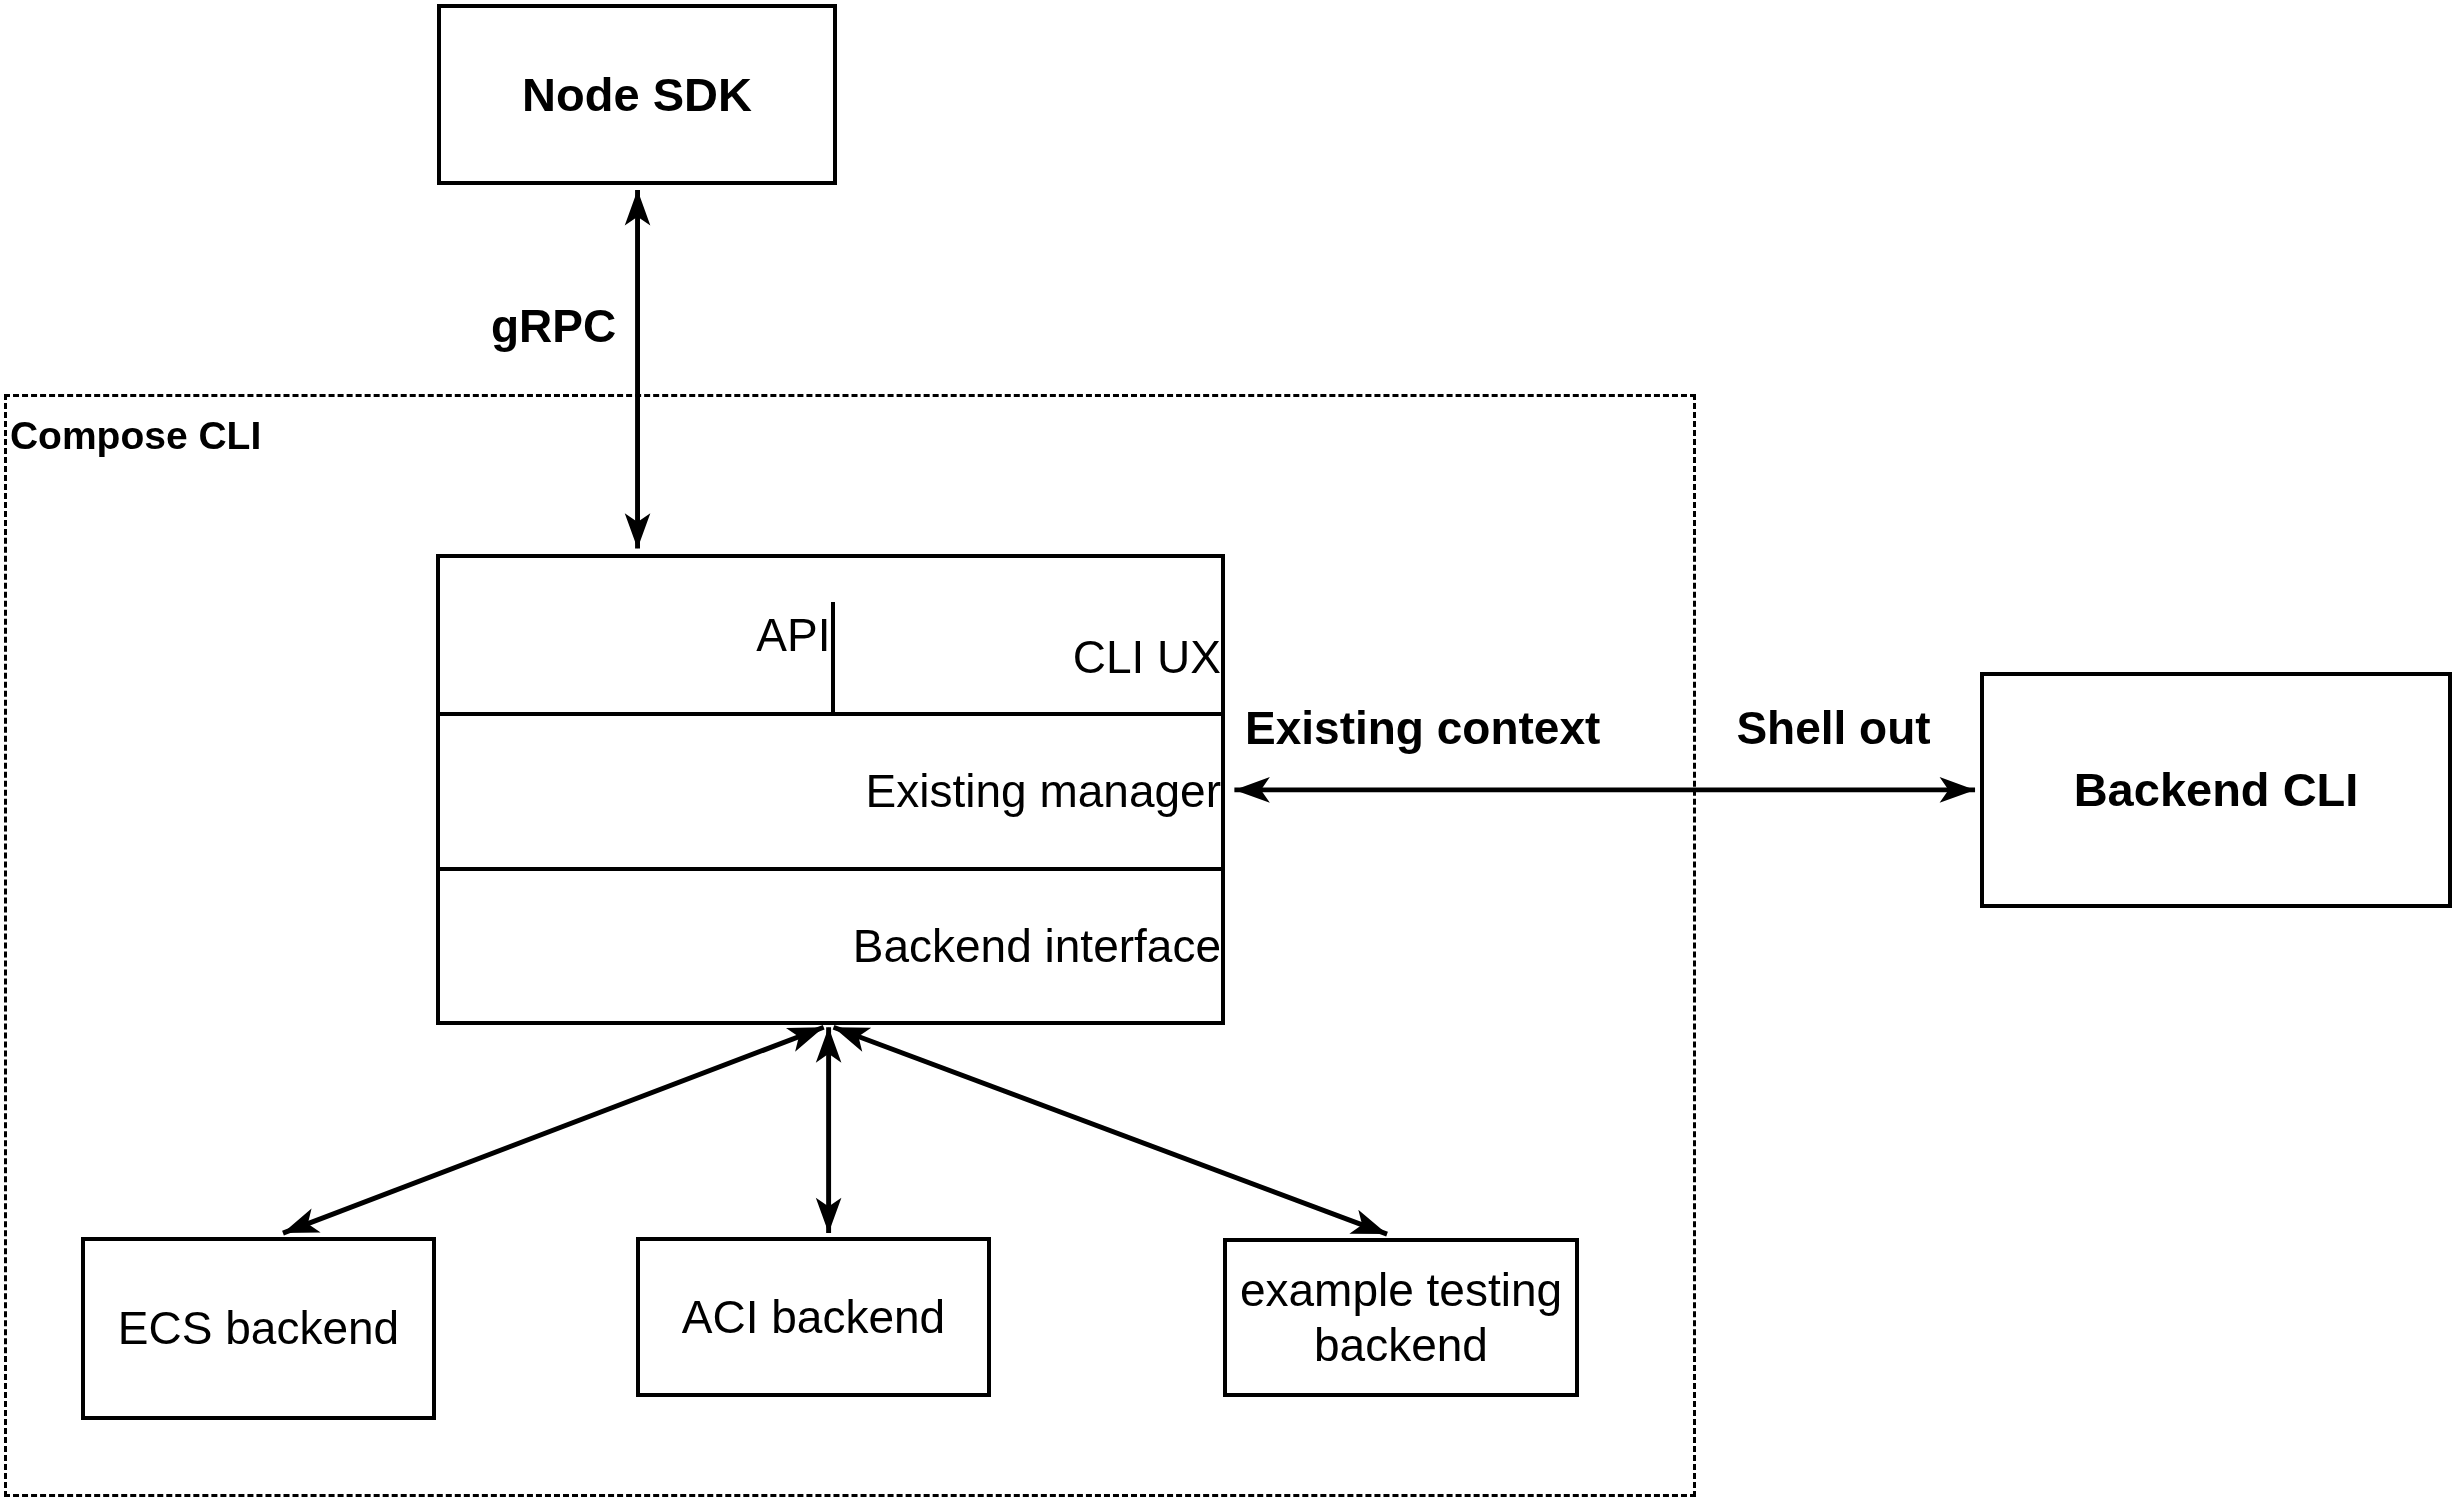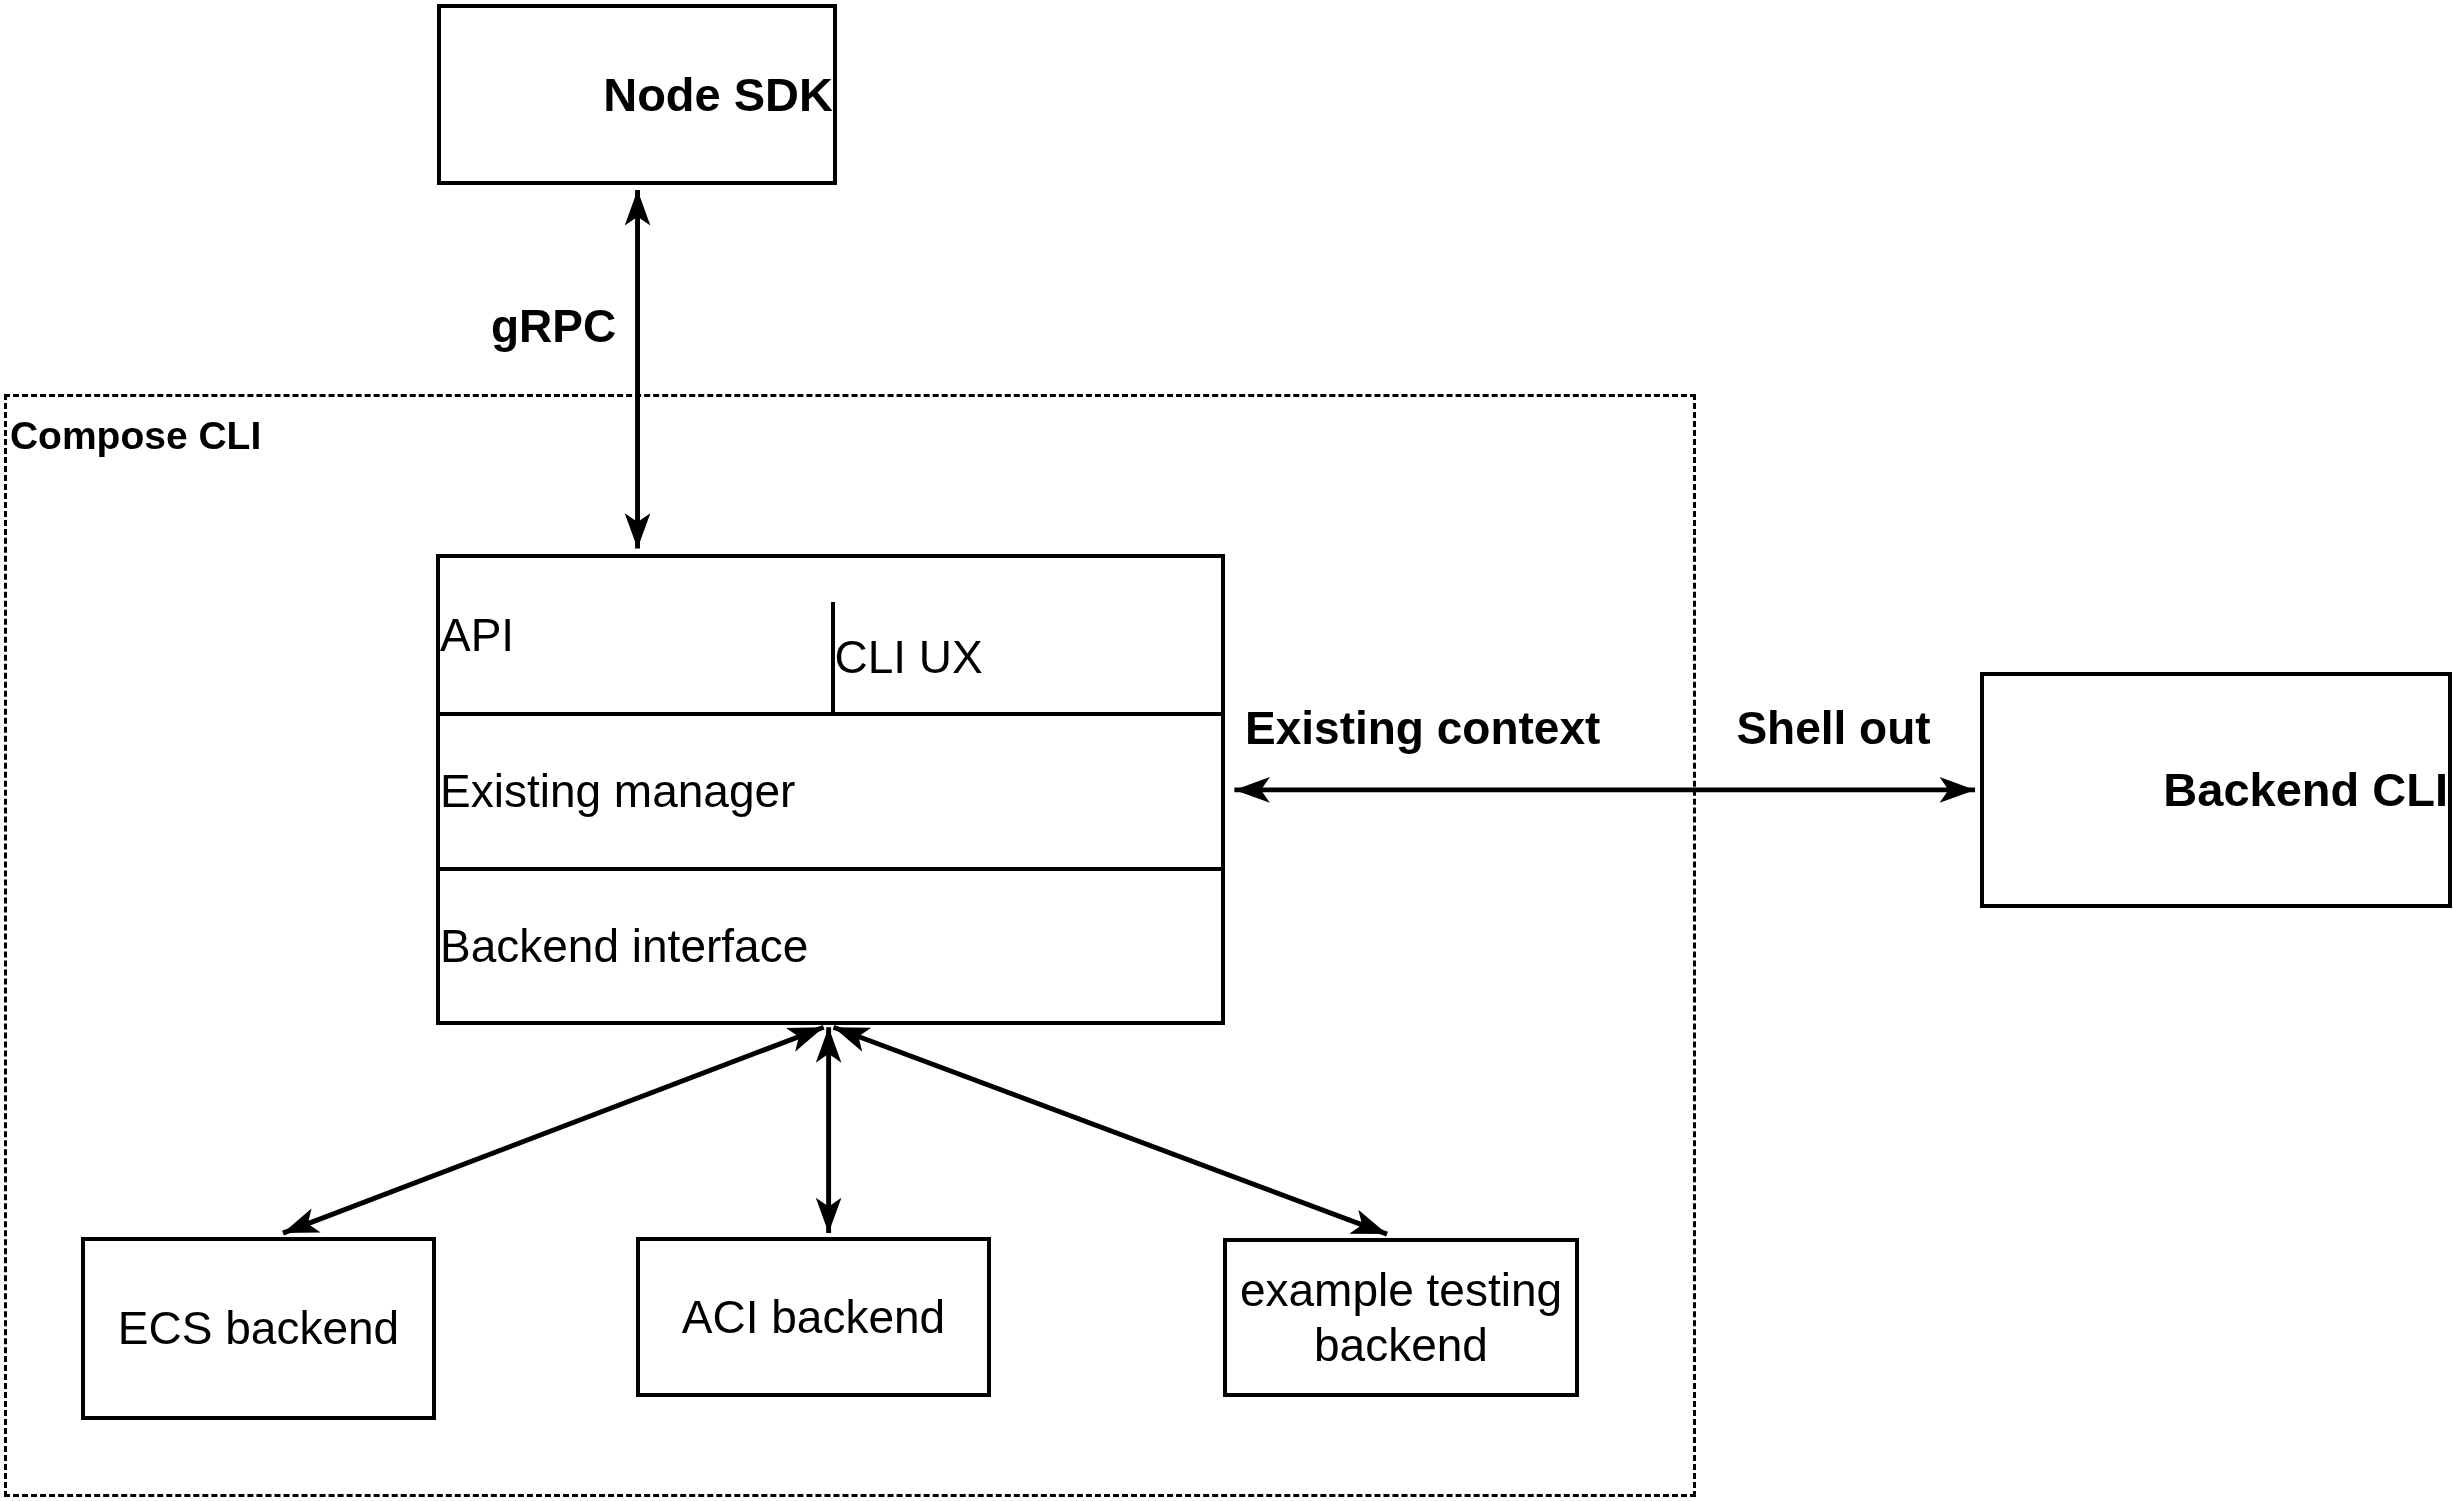--- a/index.html
+++ b/index.html
@@ -34,7 +34,7 @@
     font-size: 46px;
     line-height: 1.18;
   }
-  .node.bold { font-weight: bold; font-size: 47px; justify-content: flex-end; }
+  .node.bold { font-weight: bold; font-size: 47px; }
 
   .group-container {
     position: absolute;

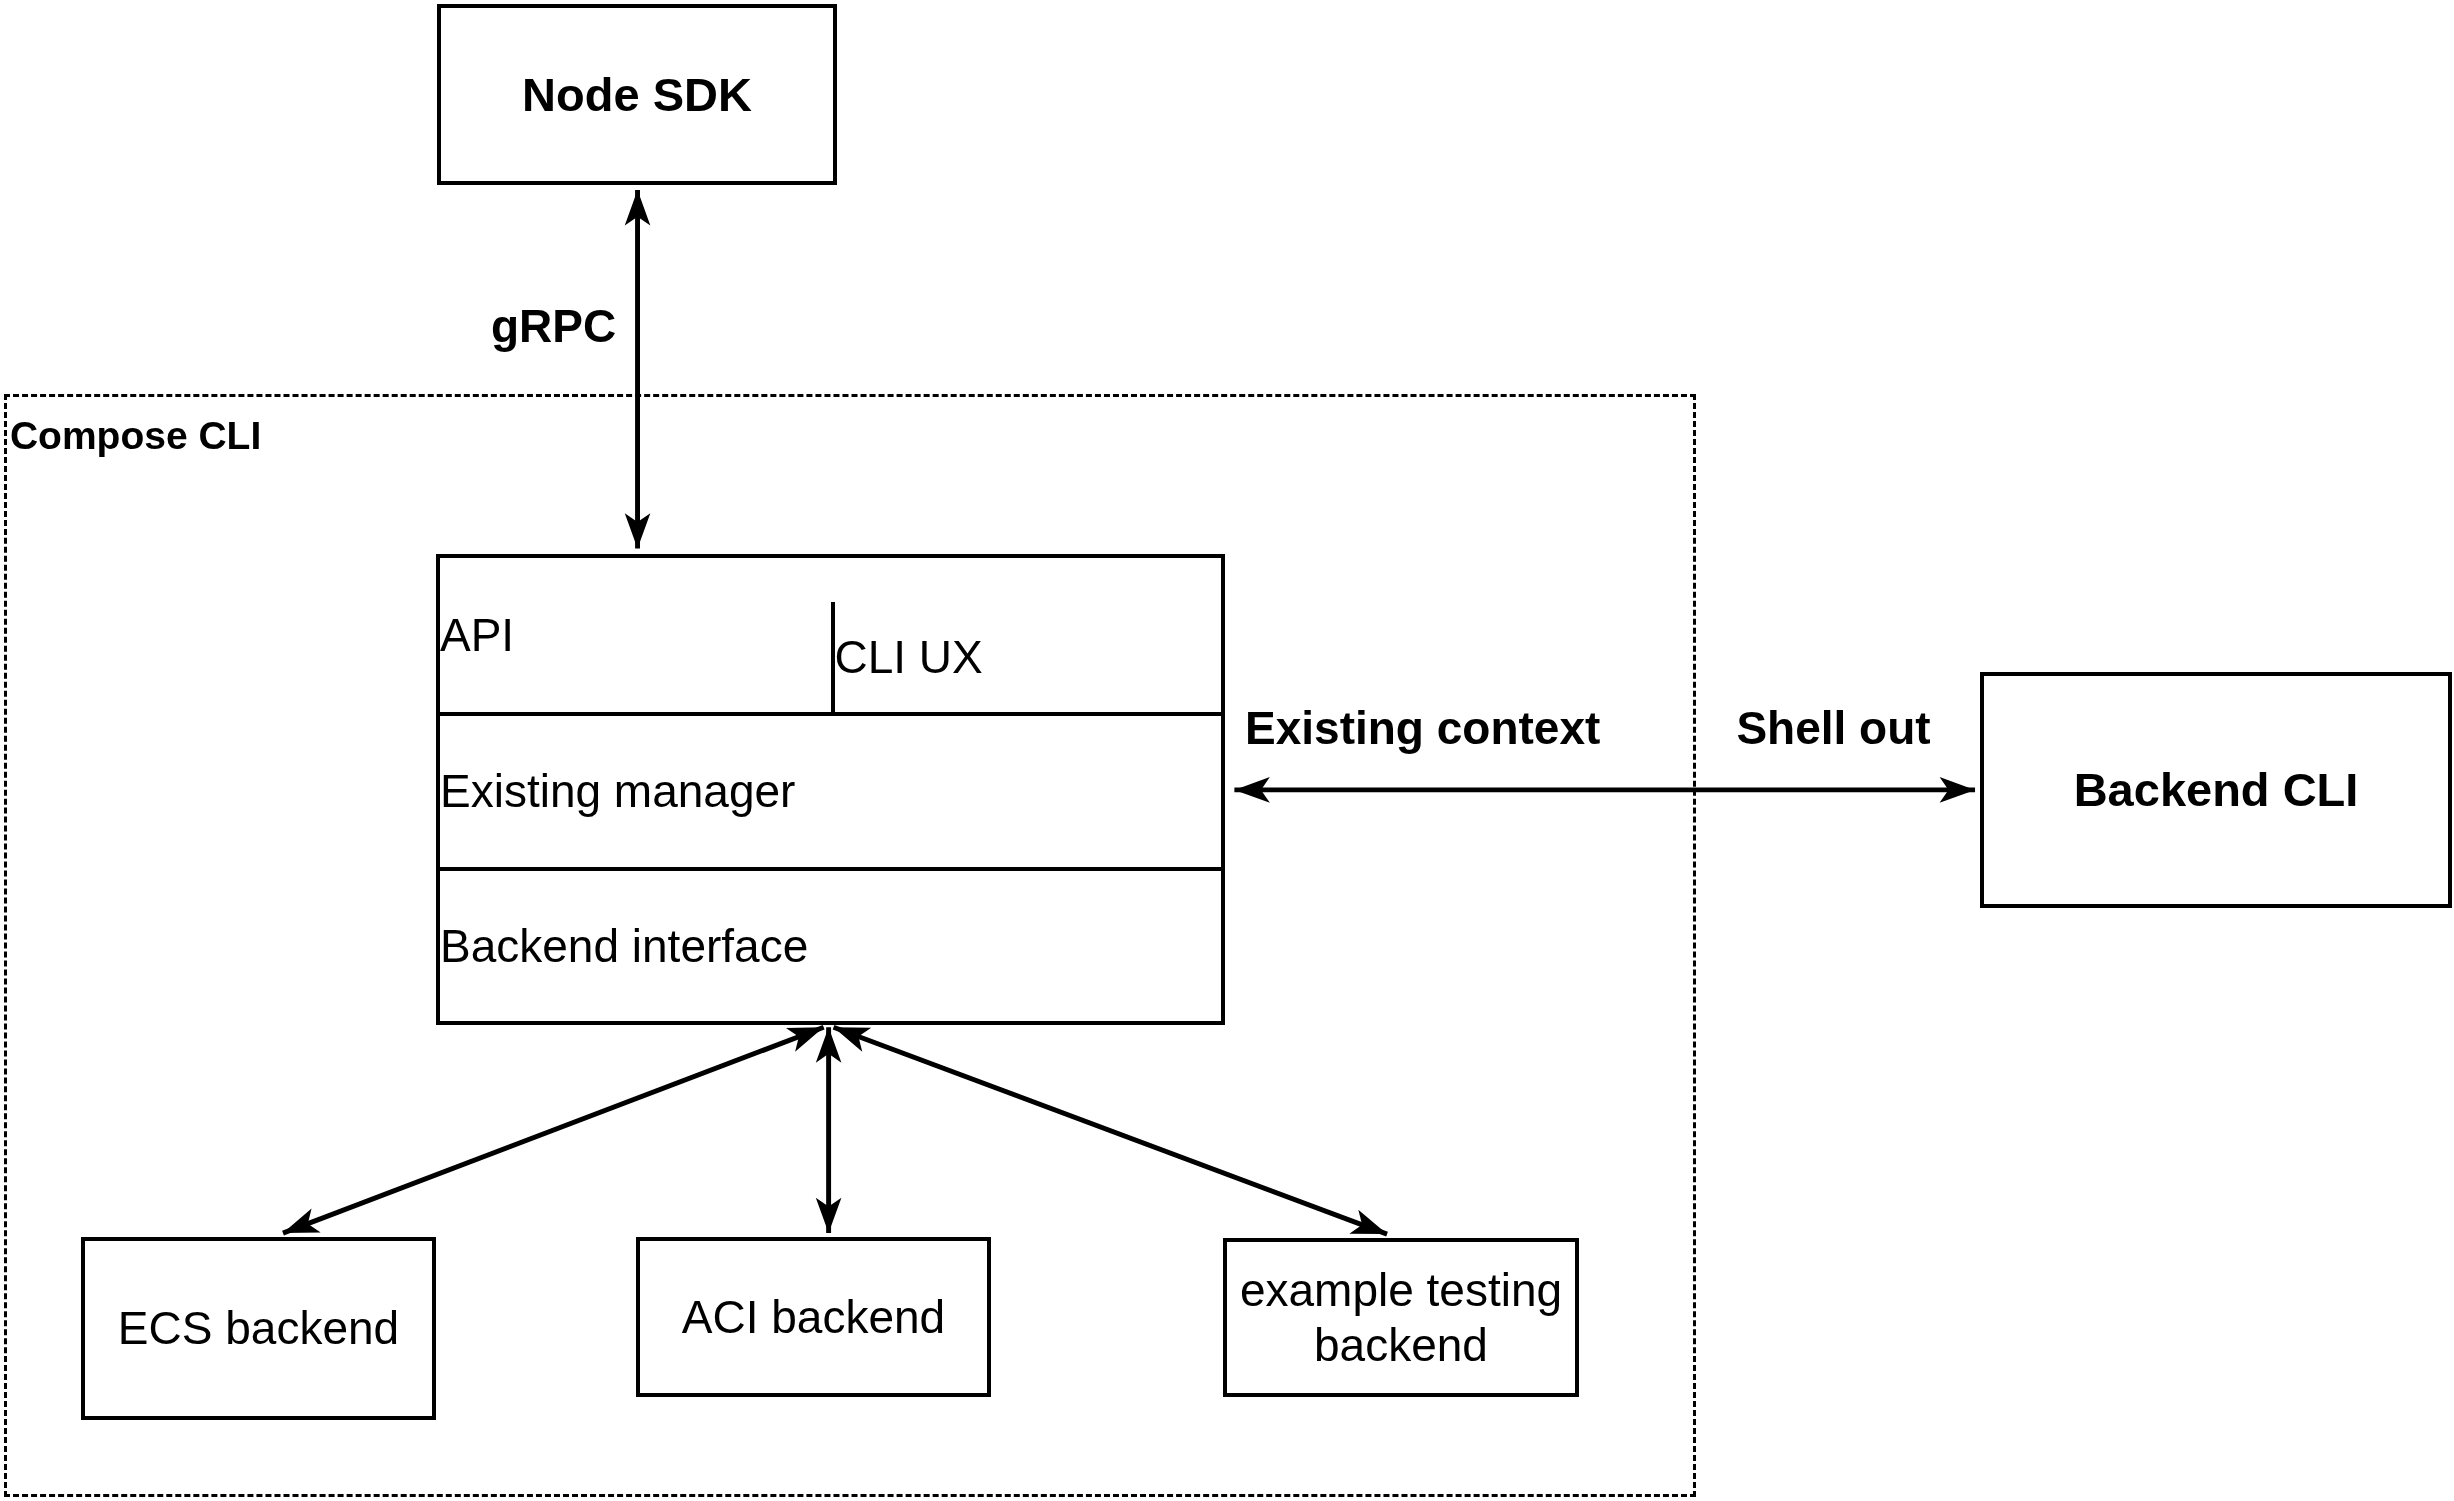--- a/index.html
+++ b/index.html
@@ -73,9 +73,10 @@
   .cell {
     display: flex;
     align-items: center;
-    justify-content: flex-start;
+    justify-content: flex-end;
     font-size: 46px;
     box-sizing: border-box;
+    padding-left: 24px;
   }
   .cell-cliux   { border-left: 4.9px solid #000000; margin-top: 44px; }
   .cell-context { grid-column: 1 / 3; border-top: 4.9px solid #000000; }

